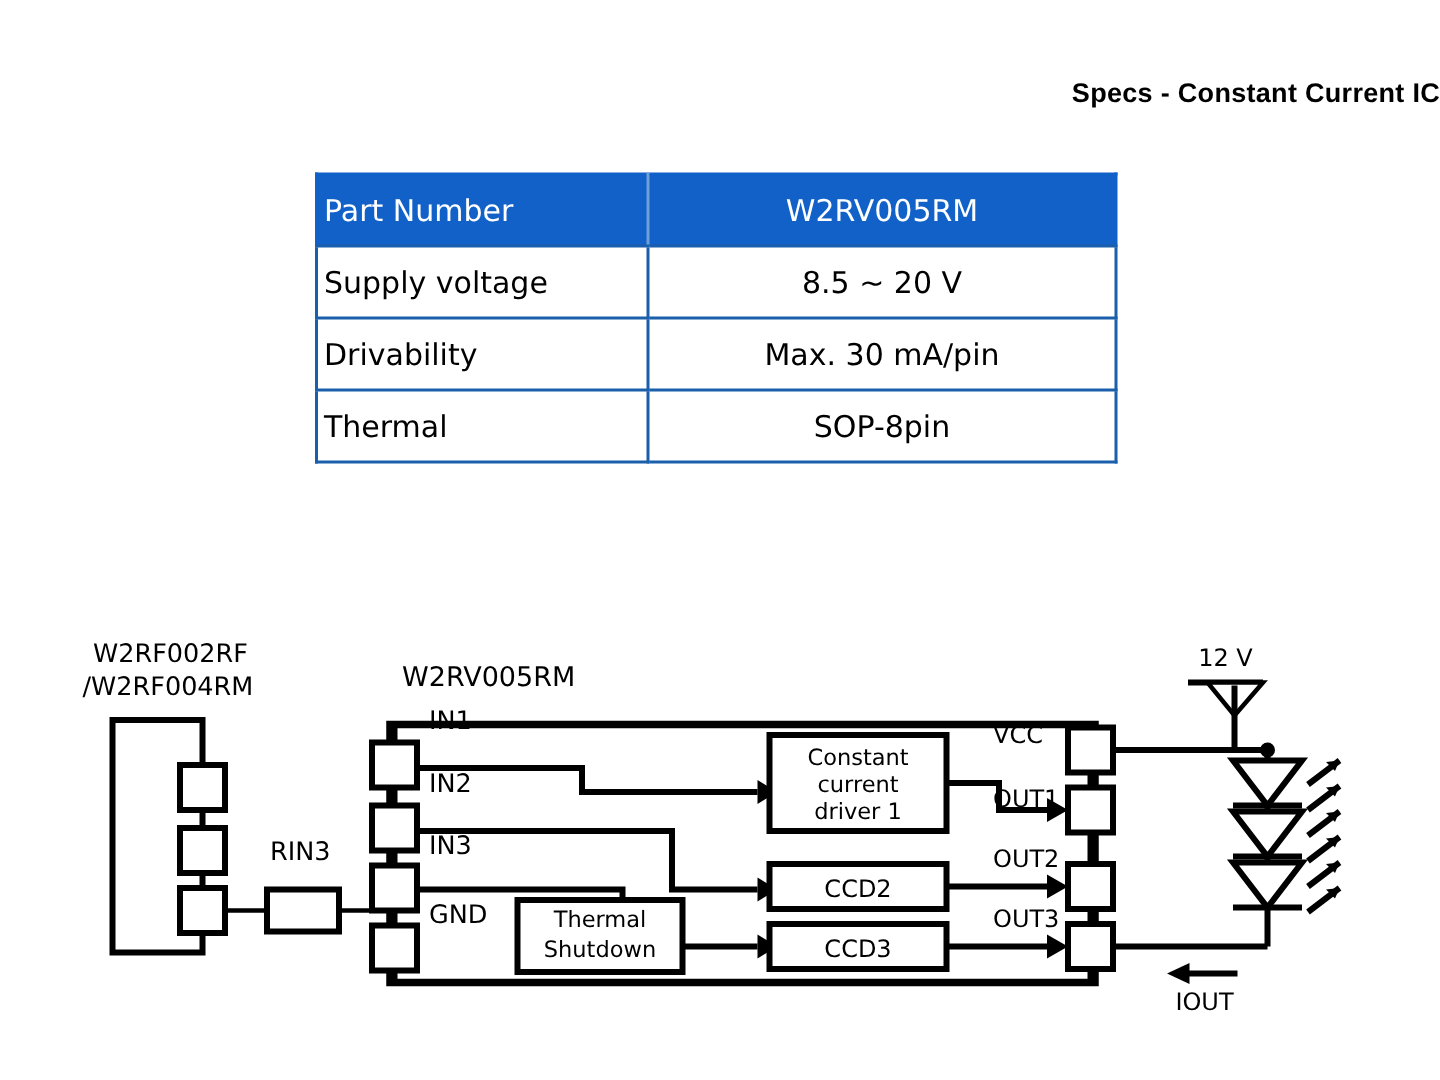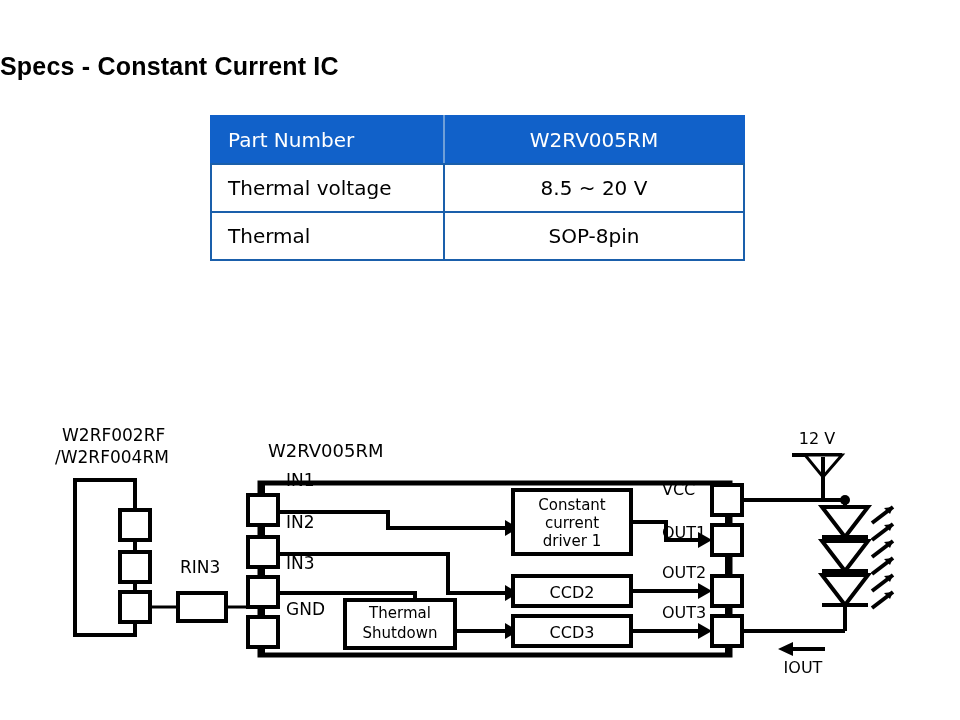--- a/index.html
+++ b/index.html
@@ -22,10 +22,10 @@
     left: 0;
     top: 52px;
     width: 960px;
-    text-align: left;
+    text-align: right;
     font-family: "Liberation Sans", sans-serif;
     font-weight: bold;
-    font-size: 25px;
+    font-size: 18px;
     letter-spacing: 0.2px;
     color: #000000;
   }

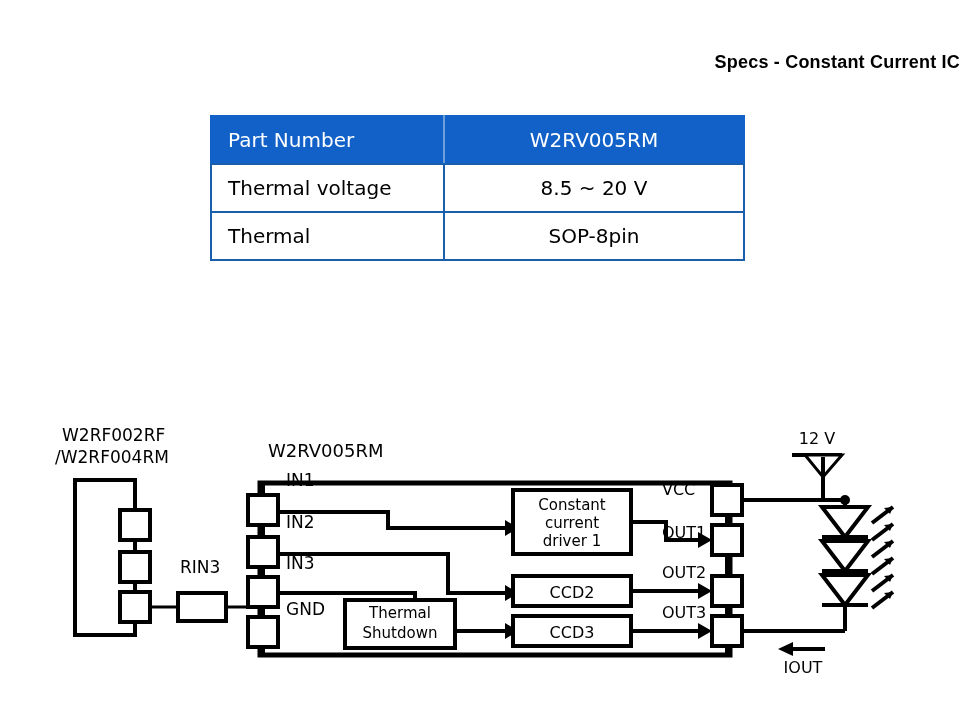--- a/index.html
+++ b/index.html
@@ -58,7 +58,7 @@
   }
   #spec-table td.label-cell {
     width: 215px;
-    padding-left: 16px;
+    padding-left: 4px;
     text-align: left;
   }
   #spec-table td.value-cell {

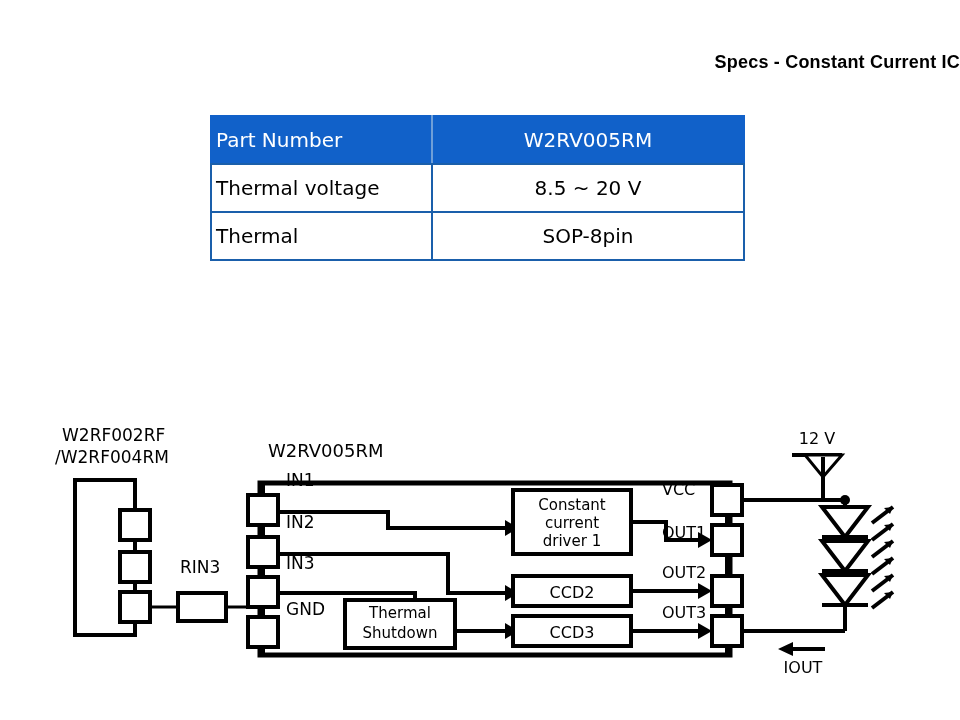--- a/index.html
+++ b/index.html
@@ -92,7 +92,7 @@
       <td class="value-cell">W2RV005RM</td>
     </tr>
     <tr>
-      <td class="label-cell">Thermal voltage</td>
+      <td class="label-cell">Supply voltage</td>
       <td class="value-cell">8.5 ~ 20 V</td>
     </tr>
     <tr>

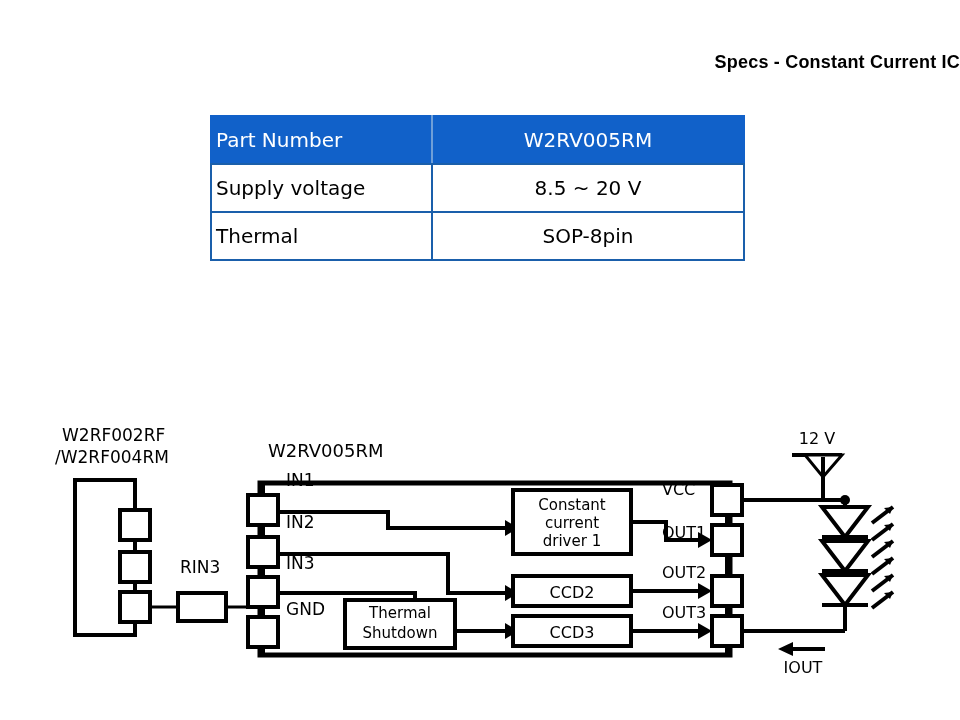--- a/index.html
+++ b/index.html
@@ -96,6 +96,10 @@
       <td class="value-cell">8.5 ~ 20 V</td>
     </tr>
     <tr>
+      <td class="label-cell">Drivability</td>
+      <td class="value-cell">Max. 30 mA/pin</td>
+    </tr>
+    <tr>
       <td class="label-cell">Thermal</td>
       <td class="value-cell">SOP-8pin</td>
     </tr>

